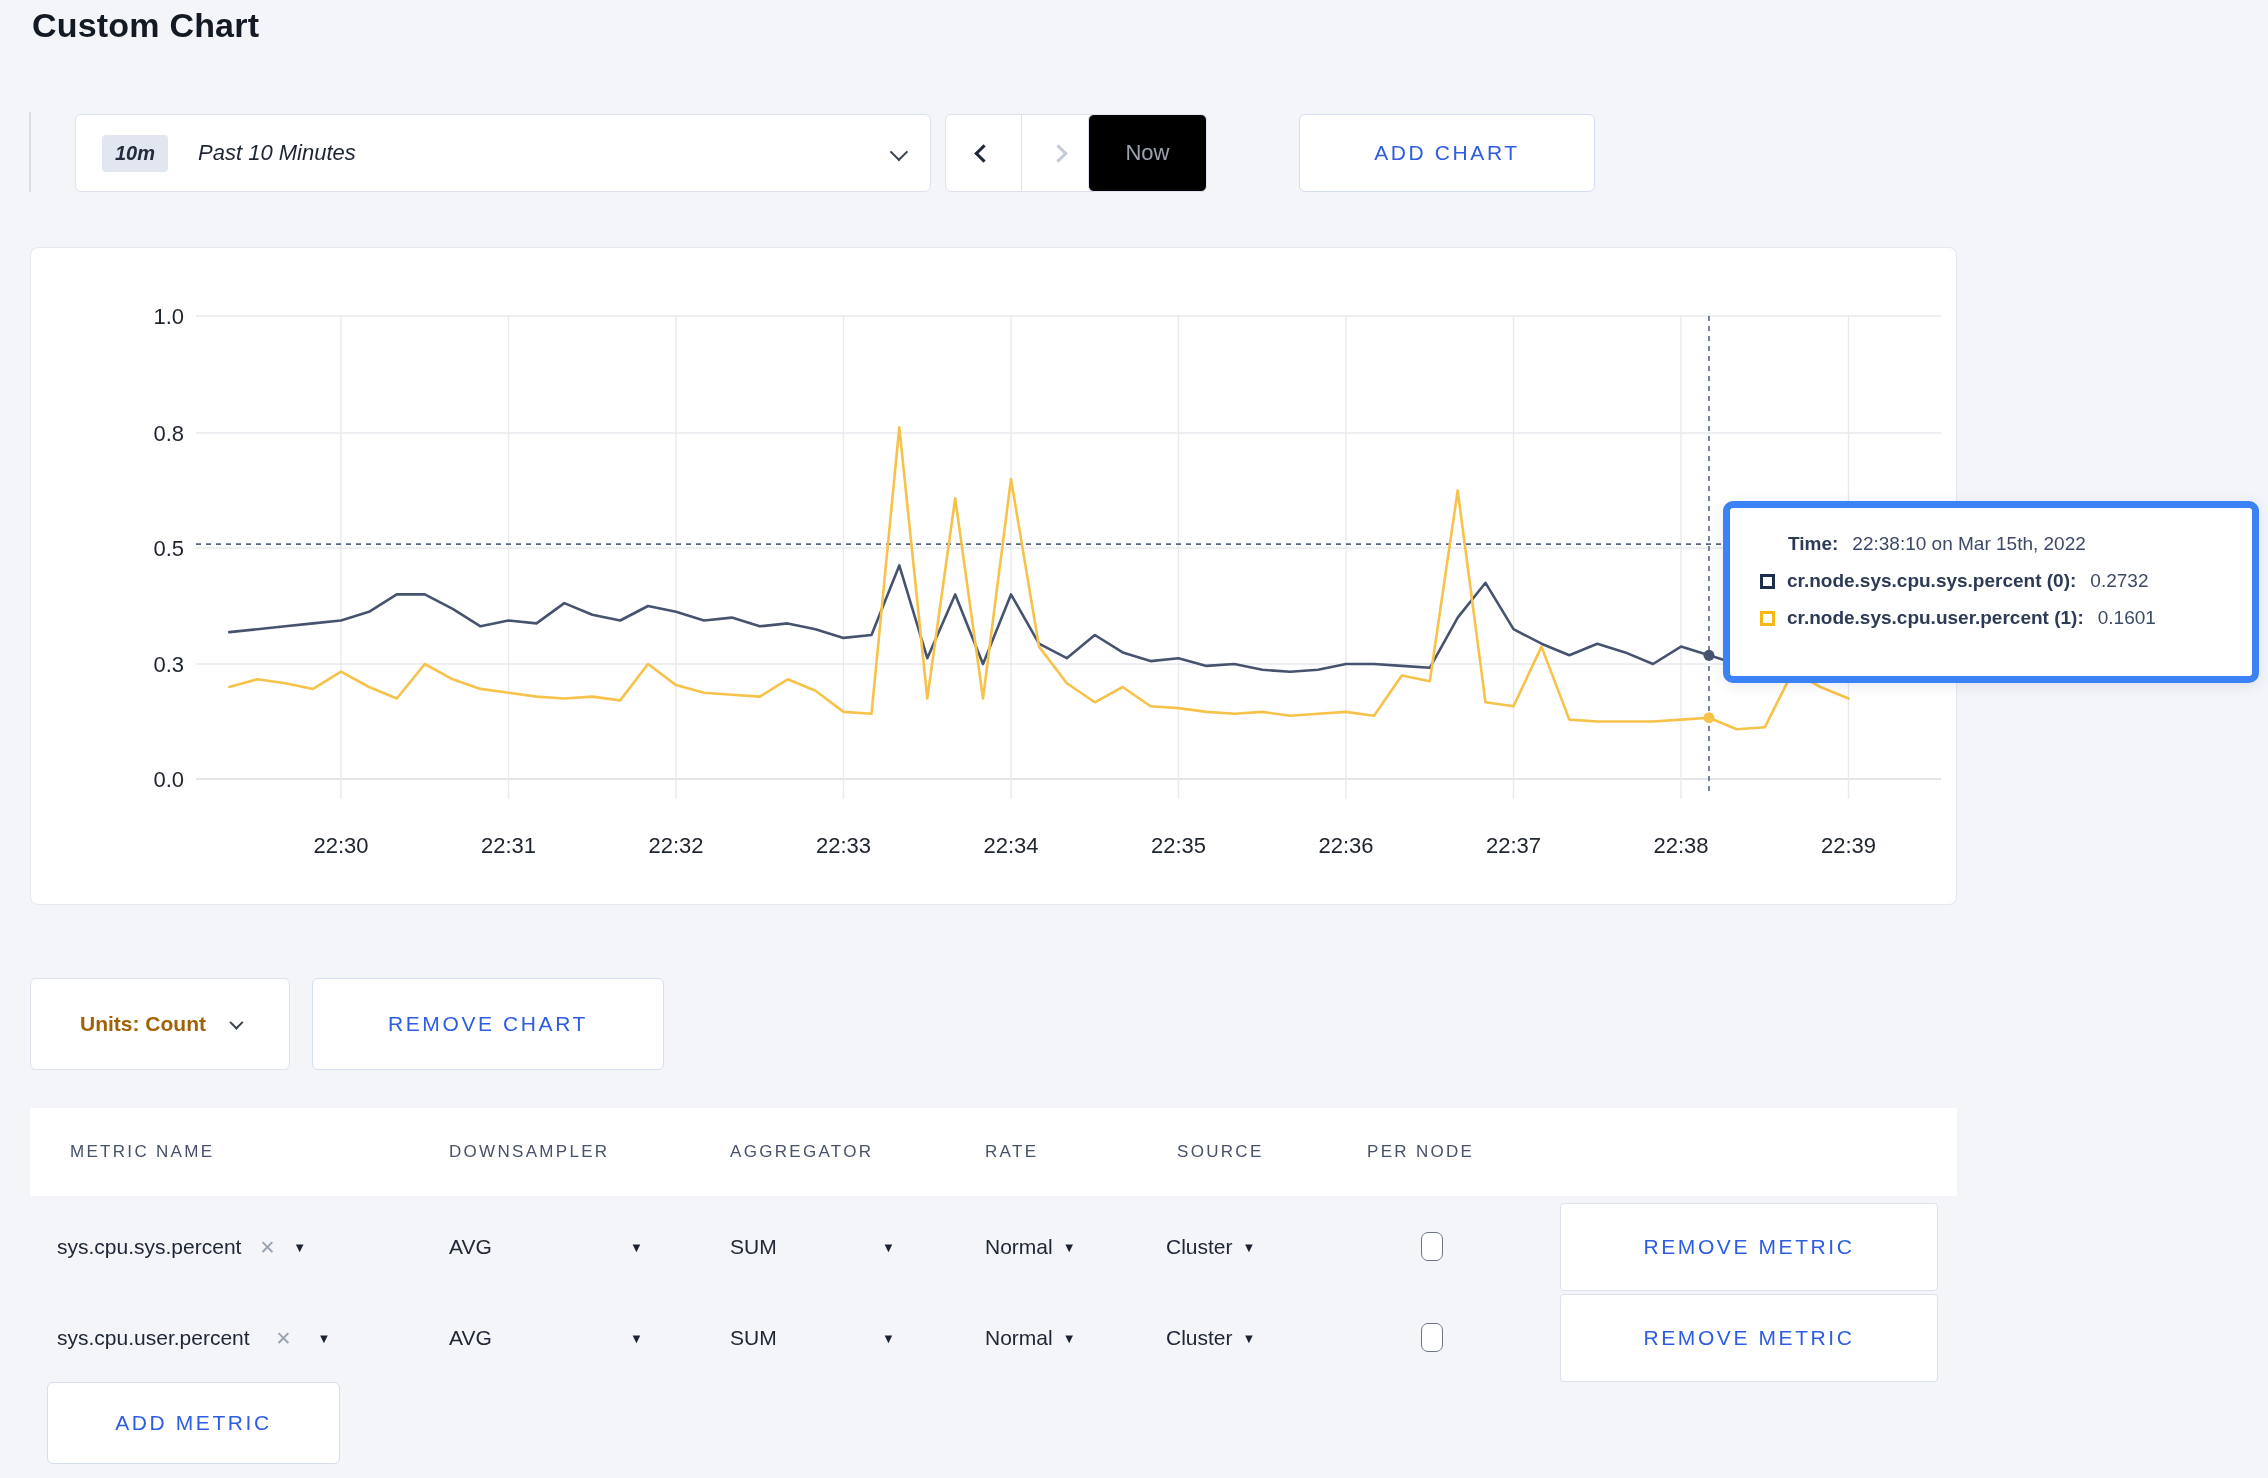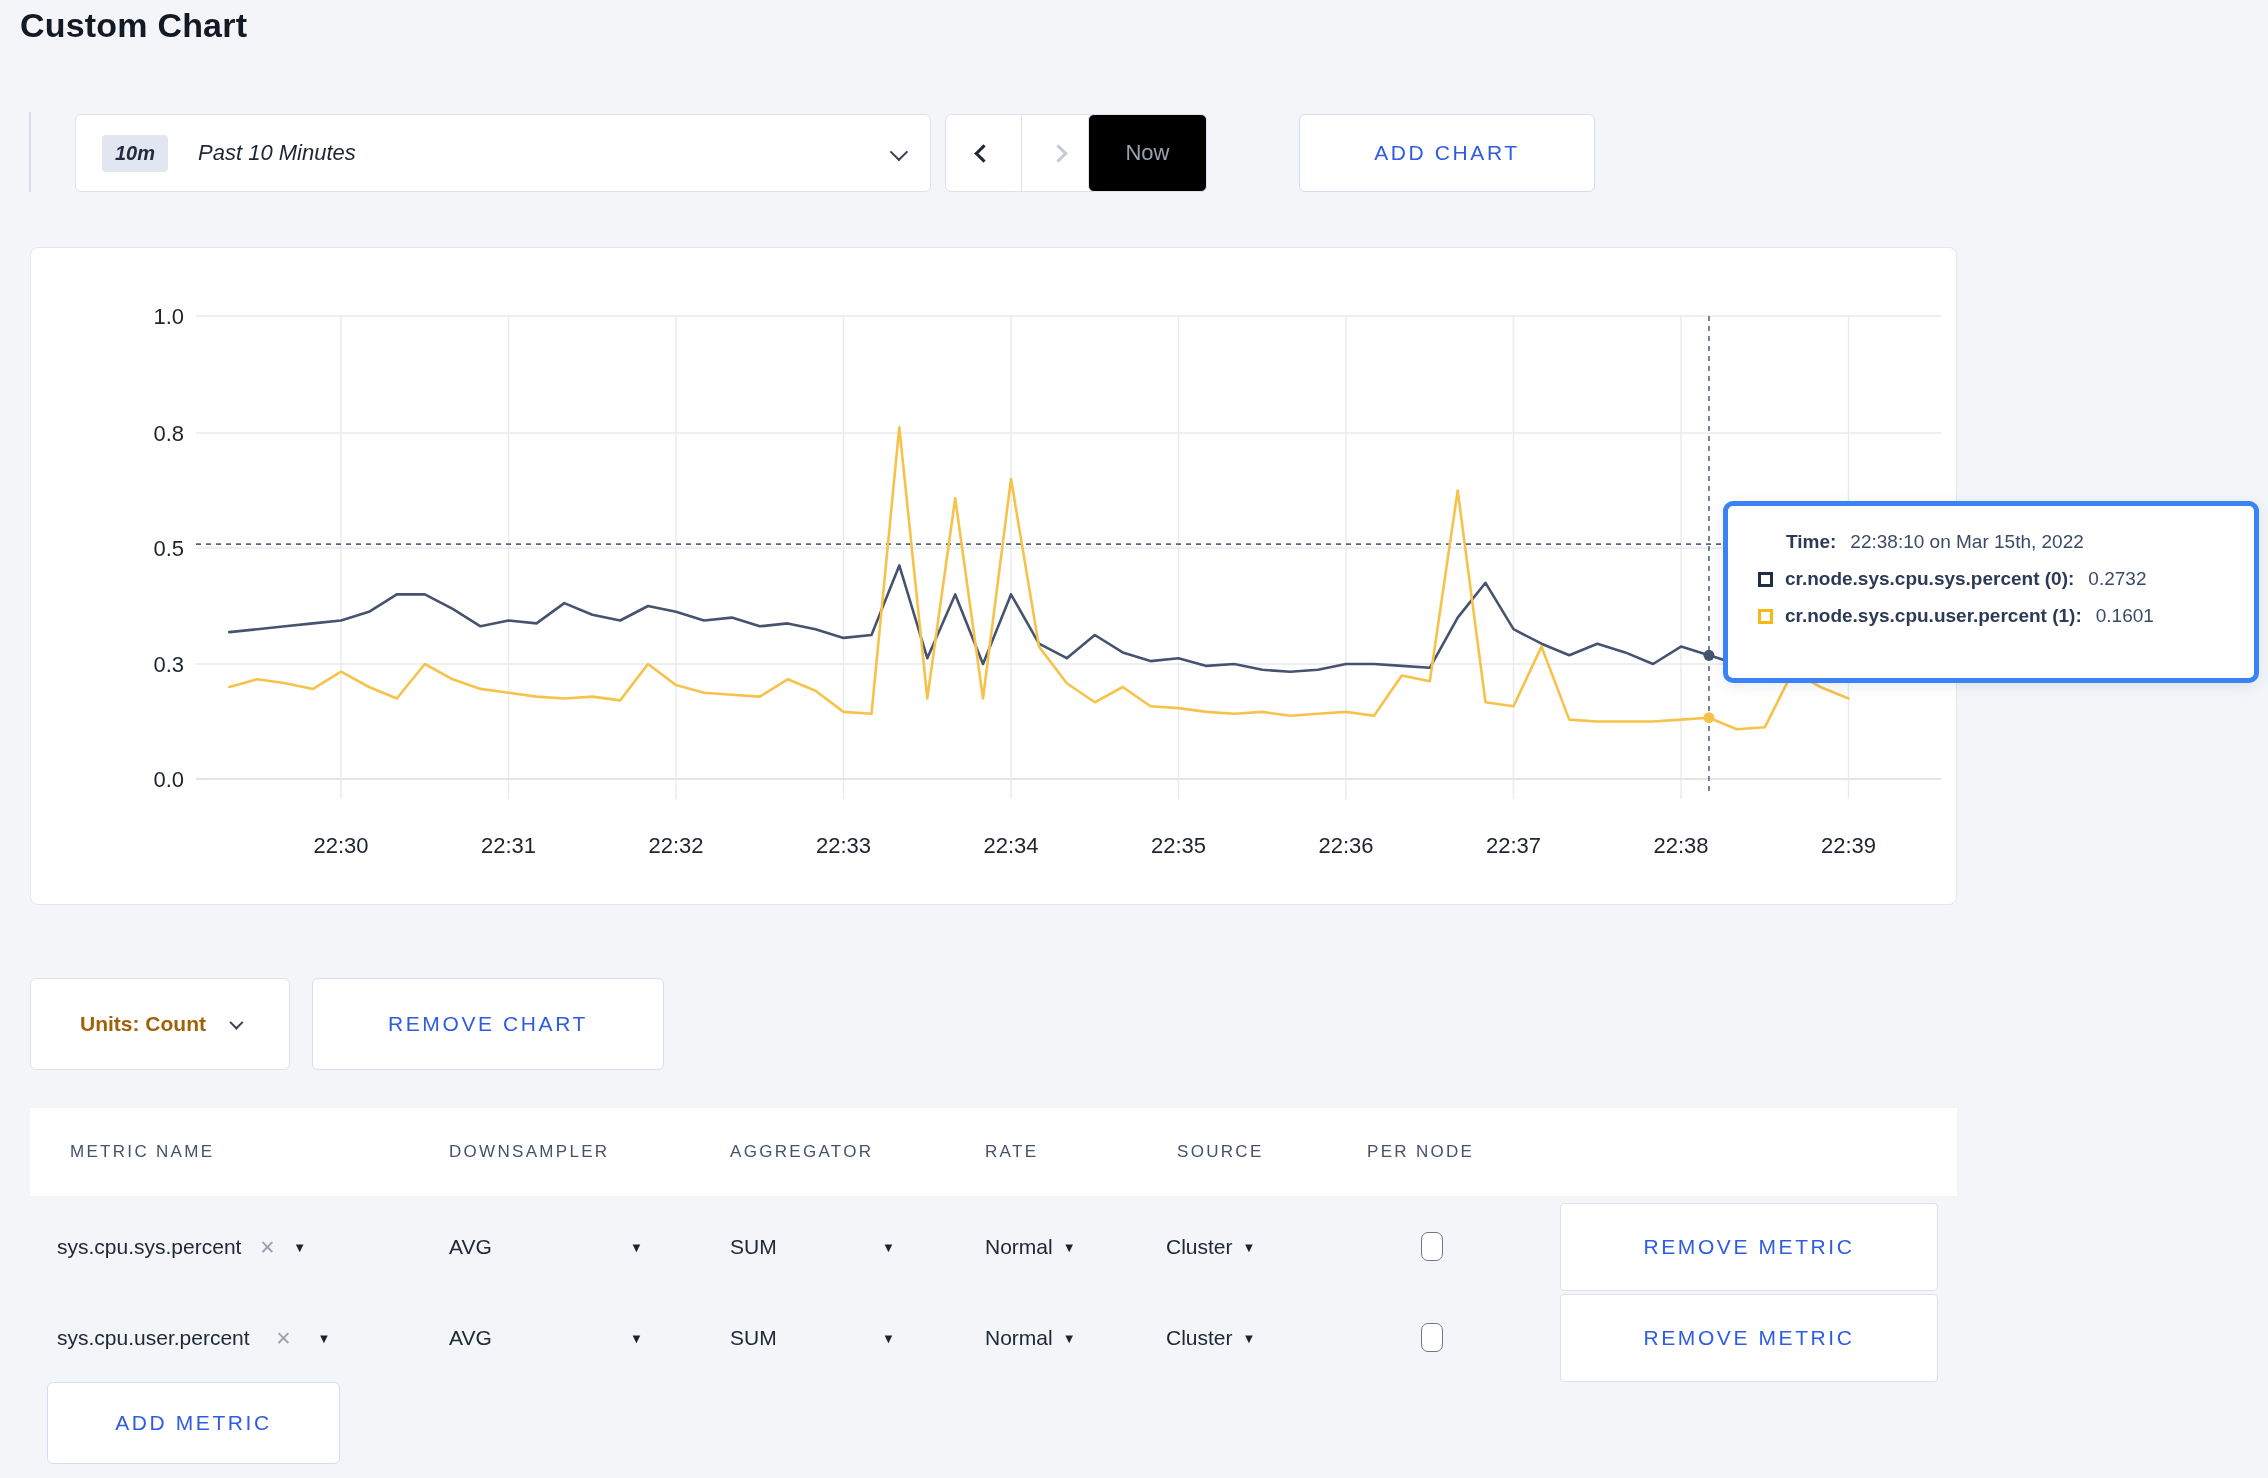--- a/index.html
+++ b/index.html
@@ -13,7 +13,7 @@
   .abs { position:absolute; }
 
   
-  .page-title { left:20px; top:6px; font-size:34px; font-weight:600; color:#141a24; letter-spacing:.2px; }
+  .page-title { left:32px; top:6px; font-size:34px; font-weight:600; color:#141a24; letter-spacing:.2px; }
   .tb-divider { left:29px; top:112px; width:2px; height:80px; background:#d8dde6; }
 
   .time-picker {

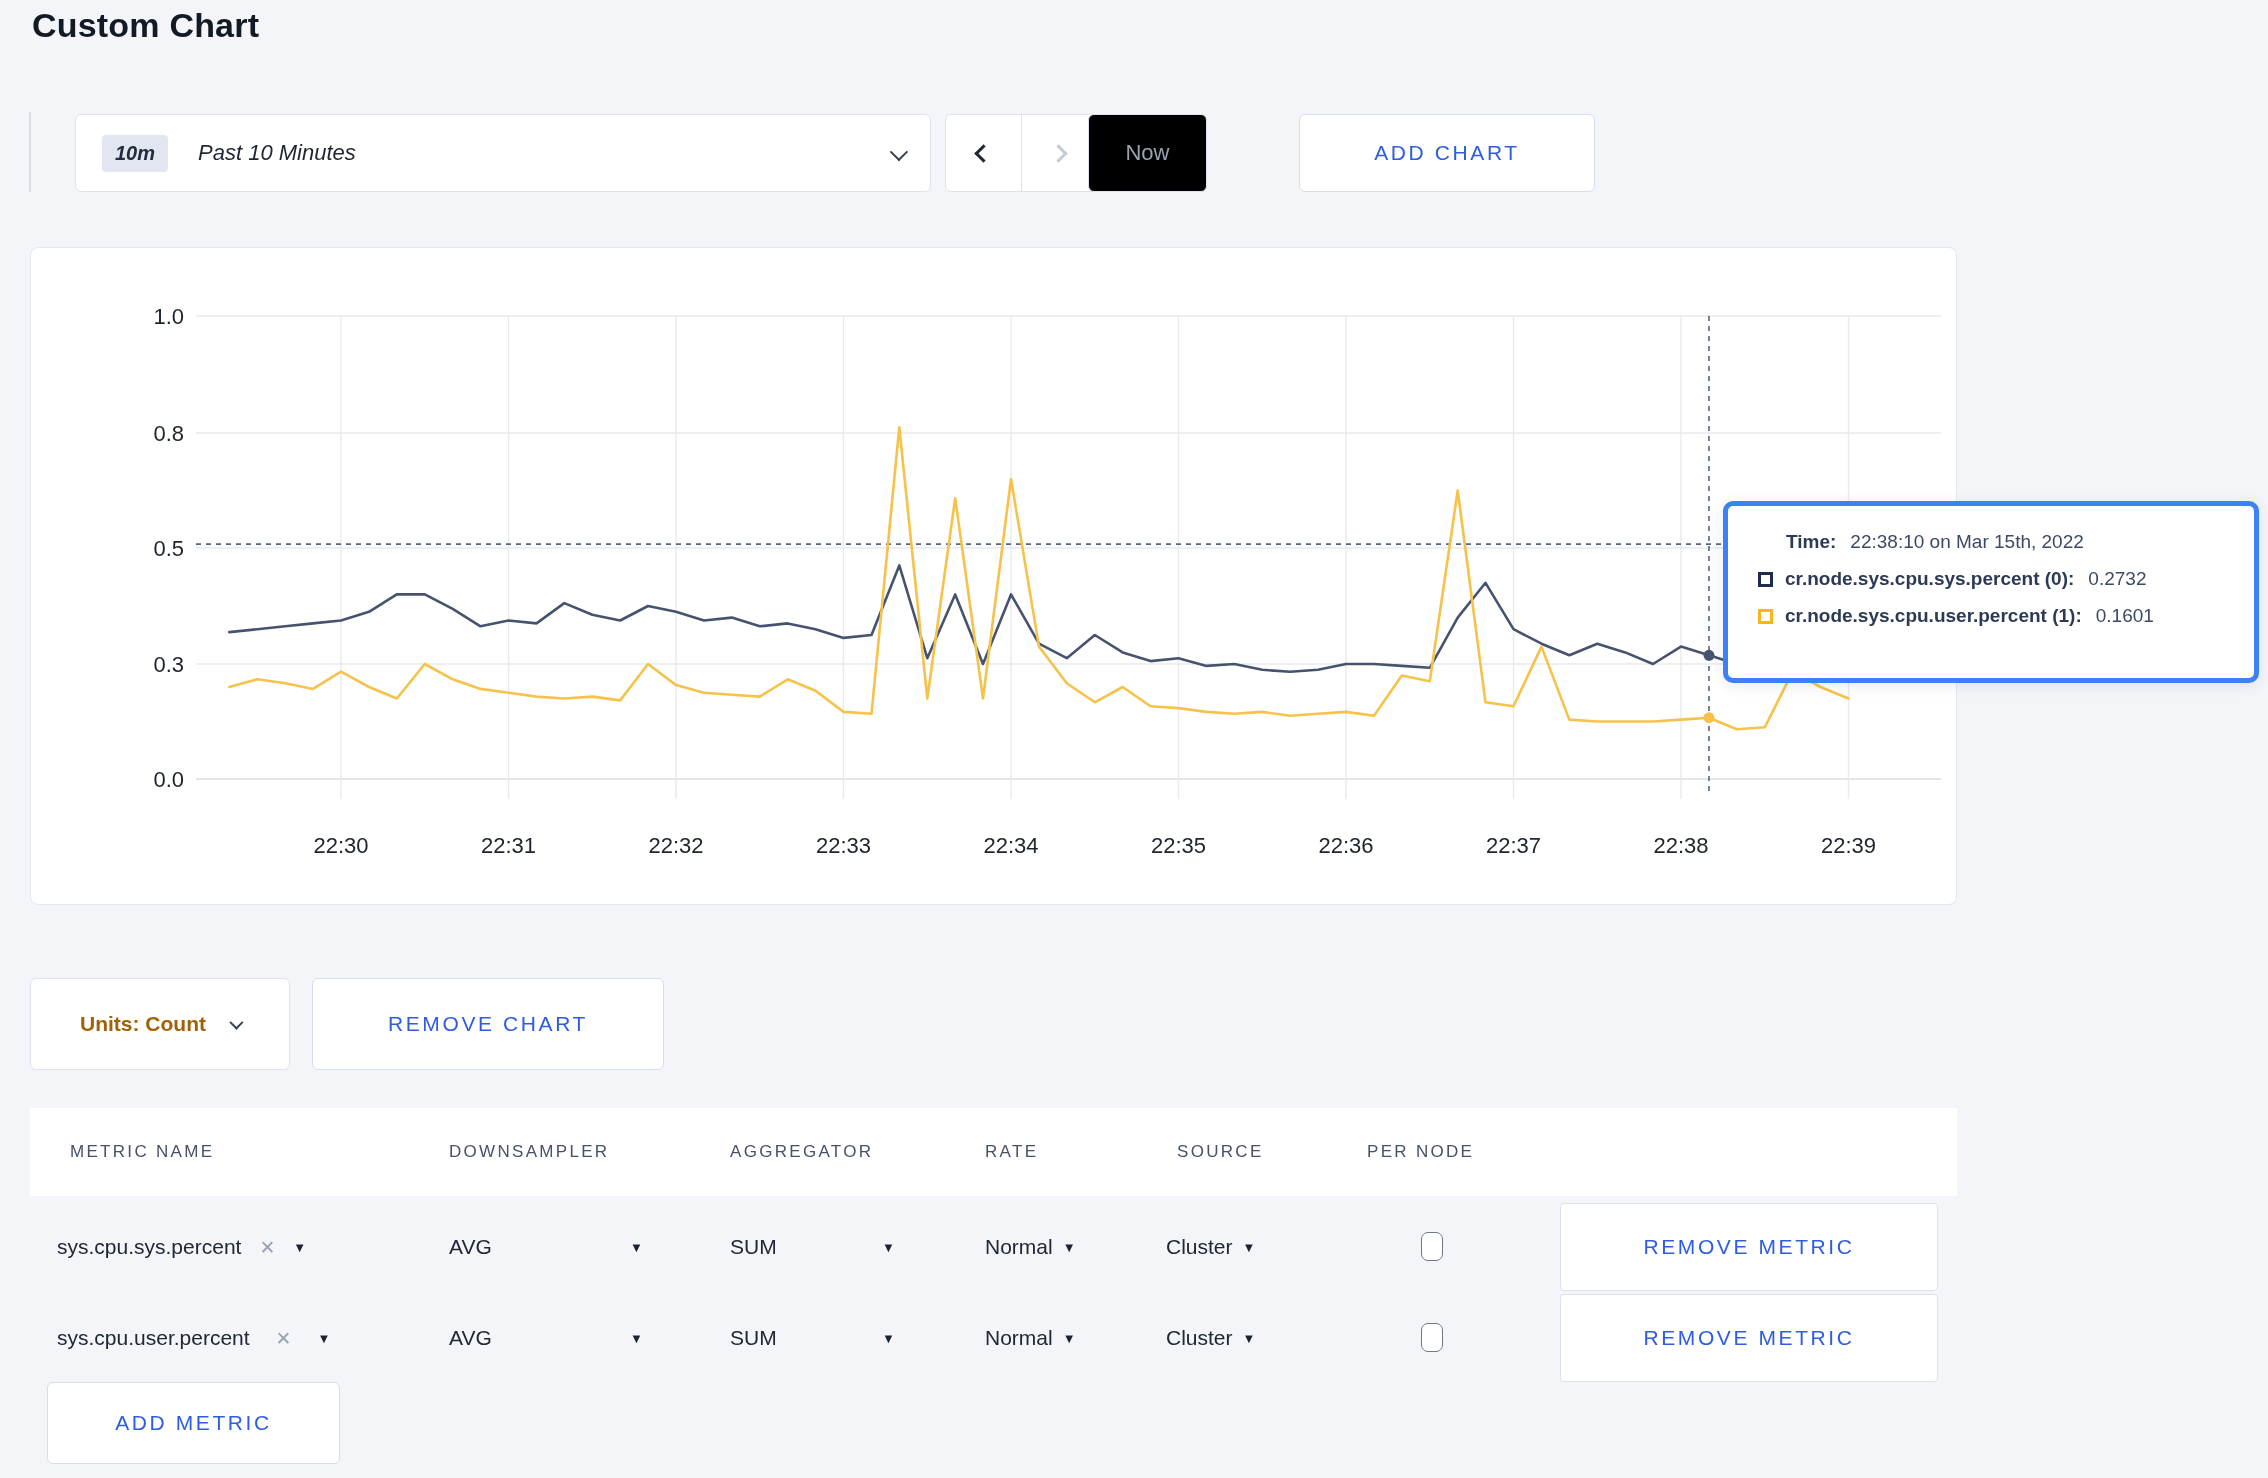--- a/index.html
+++ b/index.html
@@ -70,7 +70,7 @@
   
   .chart-tooltip {
     left:1692px; top:253px; width:536px; height:182px;
-    background:#fff; border:5px solid #3b82f6; border-radius:10px;
+    background:#fff; border:7px solid #3b82f6; border-radius:10px;
     box-shadow:0 3px 14px rgba(45,55,85,.10);
     padding:25px 28px 0 30px; z-index:5;
     display:flex; flex-direction:column; gap:15px;

